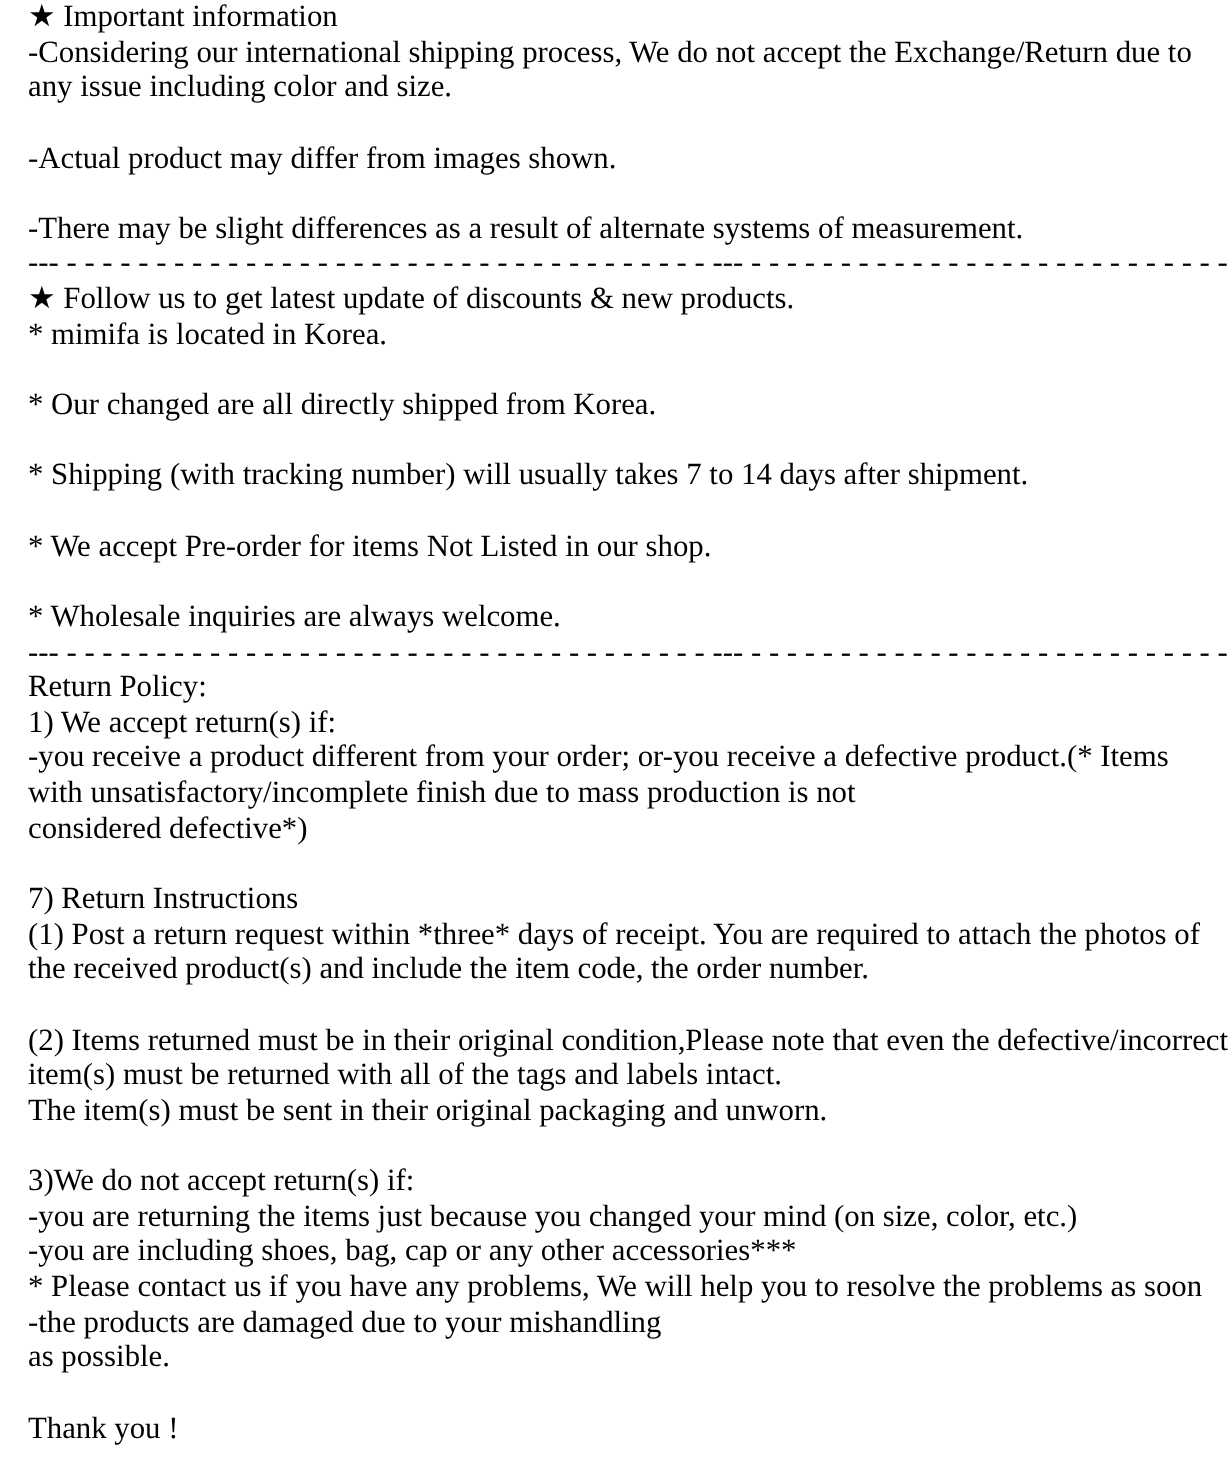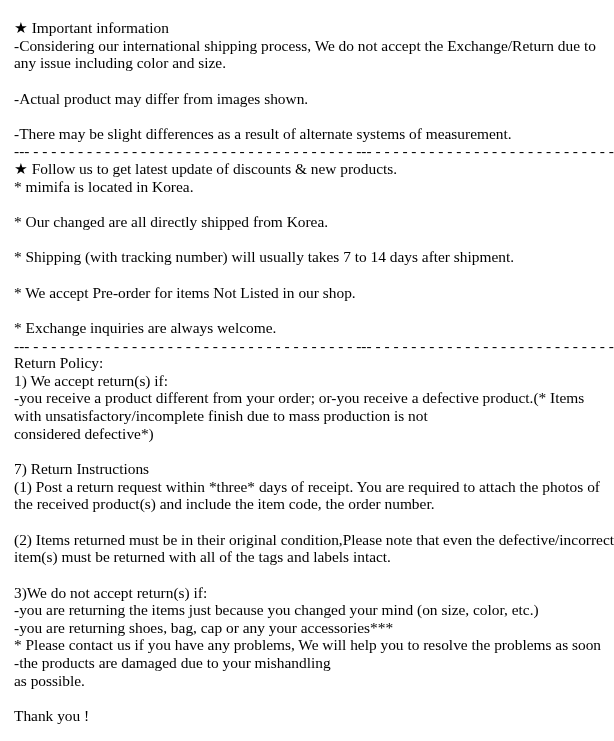--- a/index.html
+++ b/index.html
@@ -16,7 +16,7 @@
     box-sizing: border-box;
     width: 614px;
     height: 741px;
-    padding: 19px 0 0 14px;
+    padding: 0 0 0 14px;
     font-family: "Liberation Serif", "DejaVu Serif", serif;
     font-size: 15.4px;
     line-height: 17.65px;

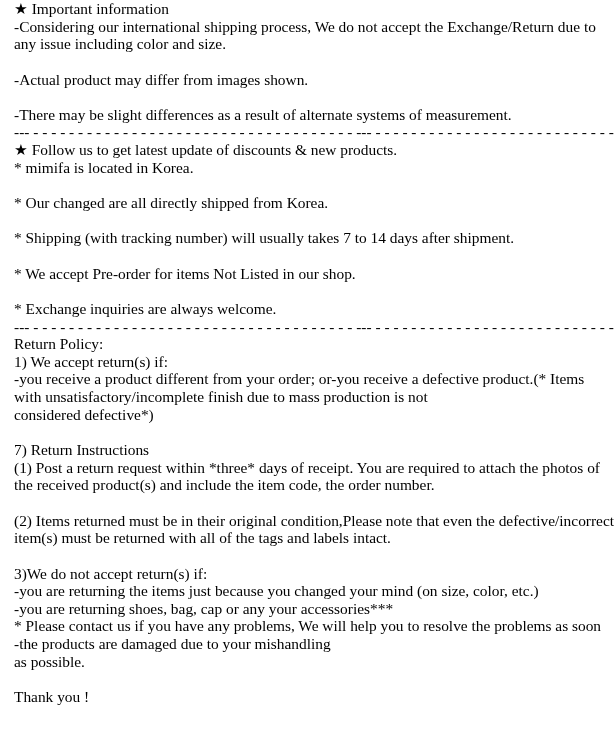--- a/index.html
+++ b/index.html
@@ -51,7 +51,7 @@
     <div class="line"></div>
     <div class="line">* We accept Pre-order for items Not Listed in our shop.</div>
     <div class="line"></div>
-    <div class="line">* Exchange inquiries are always welcome.</div>
+    <div class="line">* Wholesale inquiries are always welcome.</div>
     <div class="line">--- - - - - - - - - - - - - - - - - - - - - - - - - - - - - - - - - - - - - --- - - - - - - - - - - - - - - - - - - - - - - - - - - - - - - - - - - - - - - - </div>
     <div class="line">Return Policy:</div>
     <div class="line">1) We accept return(s) if:</div>

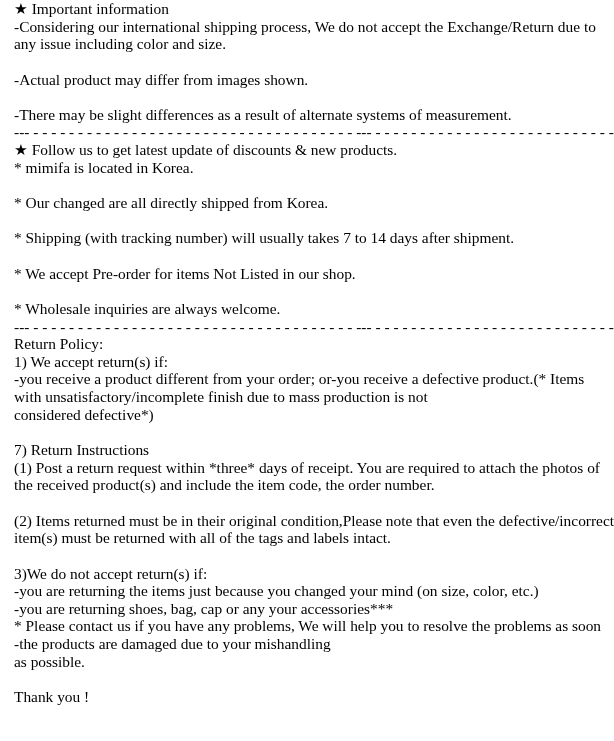--- a/index.html
+++ b/index.html
@@ -65,6 +65,7 @@
     <div class="line"></div>
     <div class="line">(2) Items returned must be in their original condition,Please note that even the defective/incorrect</div>
     <div class="line">item(s) must be returned with all of the tags and labels intact.</div>
+    <div class="line">The item(s) must be sent in their original packaging and unworn.</div>
     <div class="line"></div>
     <div class="line">3)We do not accept return(s) if:</div>
     <div class="line">-you are returning the items just because you changed your mind (on size, color, etc.)</div>

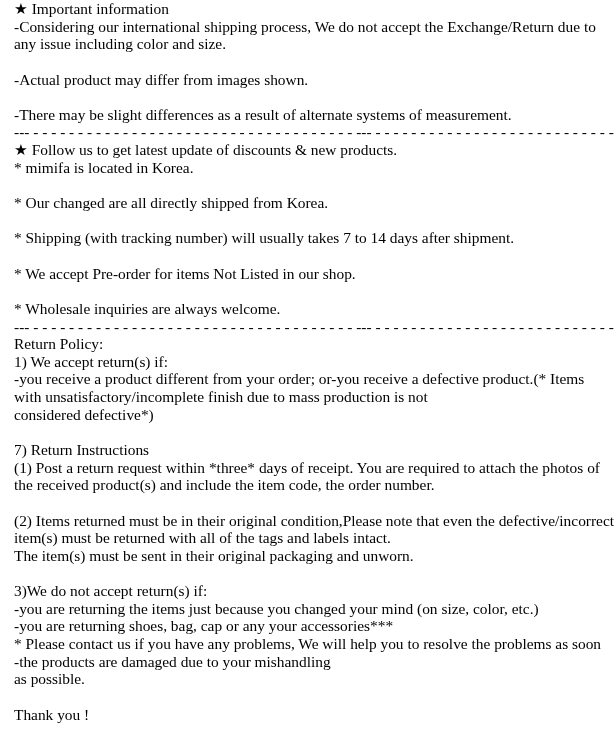--- a/index.html
+++ b/index.html
@@ -69,7 +69,7 @@
     <div class="line"></div>
     <div class="line">3)We do not accept return(s) if:</div>
     <div class="line">-you are returning the items just because you changed your mind (on size, color, etc.)</div>
-    <div class="line">-you are returning shoes, bag, cap or any your accessories***</div>
+    <div class="line">-you are including shoes, bag, cap or any other accessories***</div>
     <div class="line">* Please contact us if you have any problems, We will help you to resolve the problems as soon</div>
     <div class="line">-the products are damaged due to your mishandling</div>
     <div class="line">as possible.</div>

